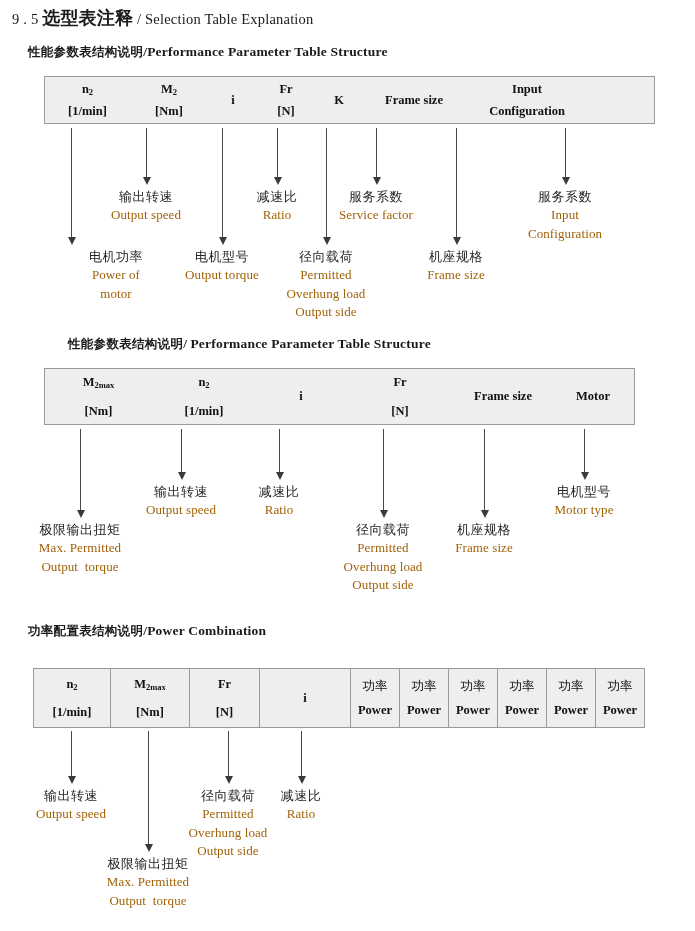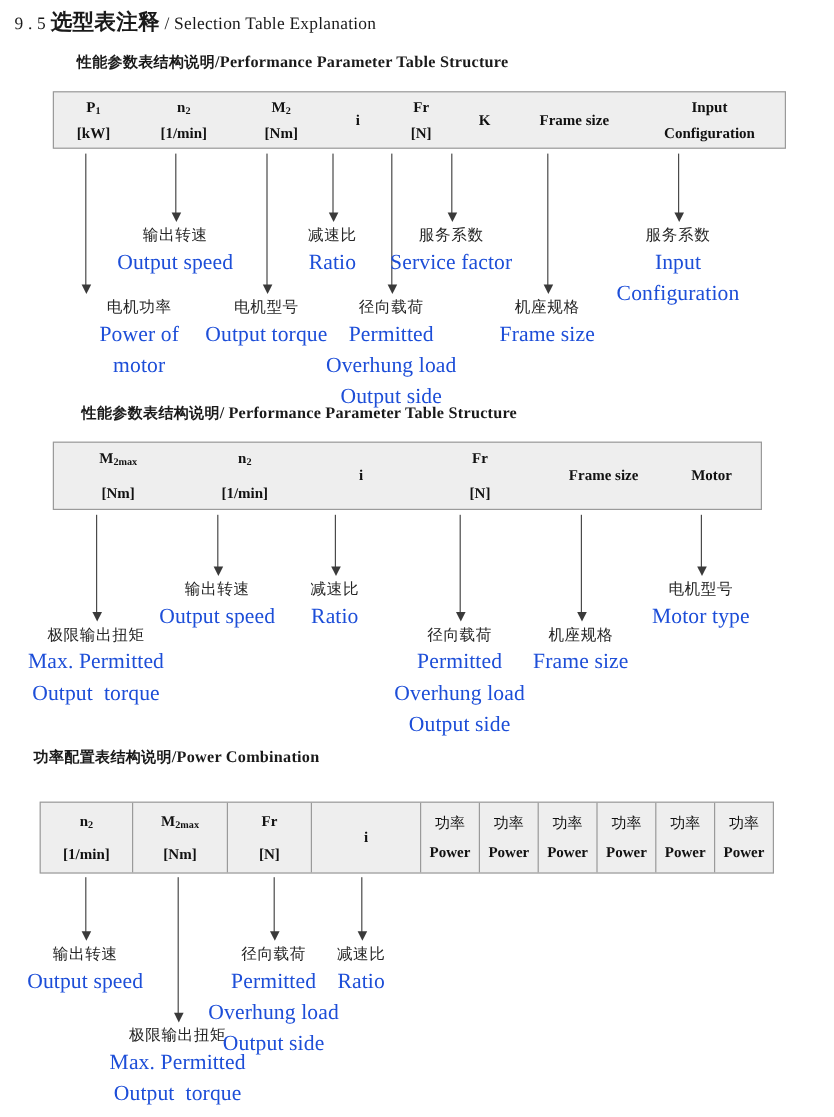--- a/index.html
+++ b/index.html
@@ -152,7 +152,7 @@
   <span class="en">Selection Table Explanation</span>
 </div>
 
-<div class="sec-head" style="left:28px; top:44px;margin-left:36px;">
+<div class="sec-head" style="left:28px; top:44px;">
   <span class="cn">性能参数表结构说明</span><span class="en">/</span><span class="en">Performance Parameter Table Structure</span>
 </div>
 

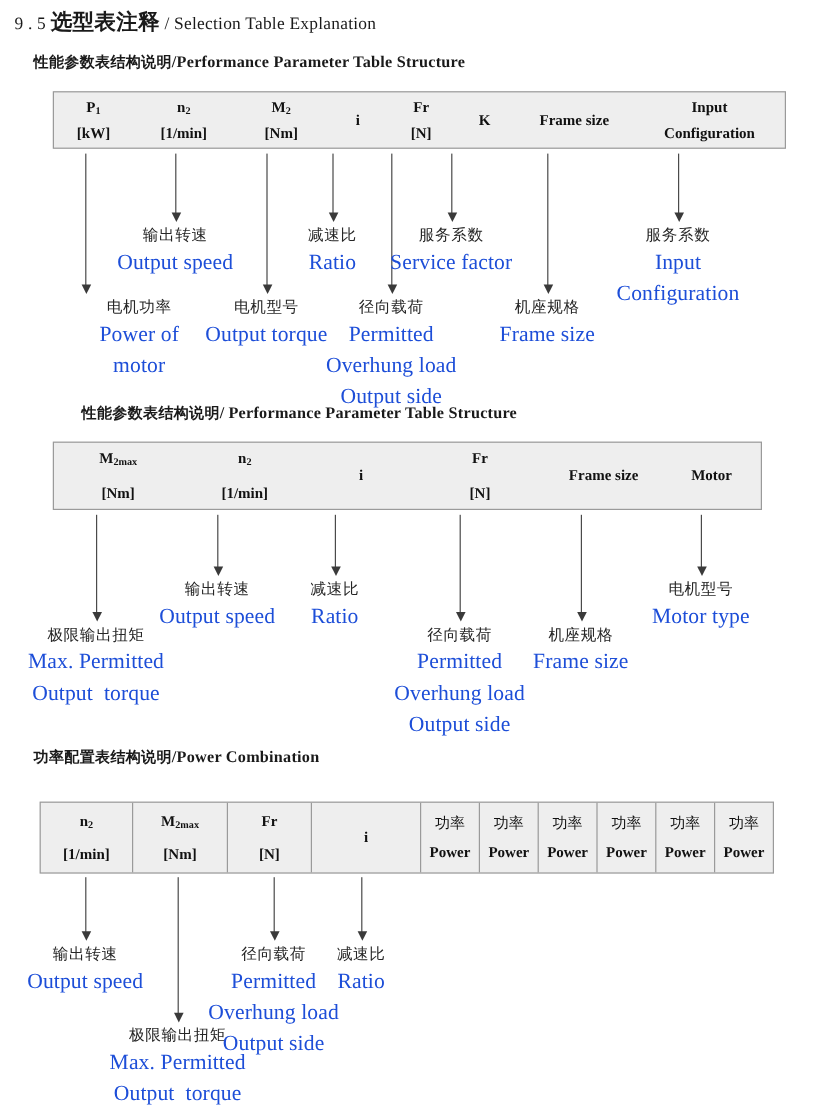--- a/index.html
+++ b/index.html
@@ -157,11 +157,6 @@
 </div>
 
 <div class="htable" style="left:44px; top:76px; width:611px; height:48px;">
-  <div class="hcell" style="width:66px;">
-    <span class="l1"><span>P</span><sub>1</sub></span>
-    <span class="stacked-gap"></span>
-    <span class="l2">[kW]</span>
-  </div>
   <div class="hcell" style="width:85px;">
     <span class="l1"><span>n</span><sub>2</sub></span>
     <span class="stacked-gap"></span>

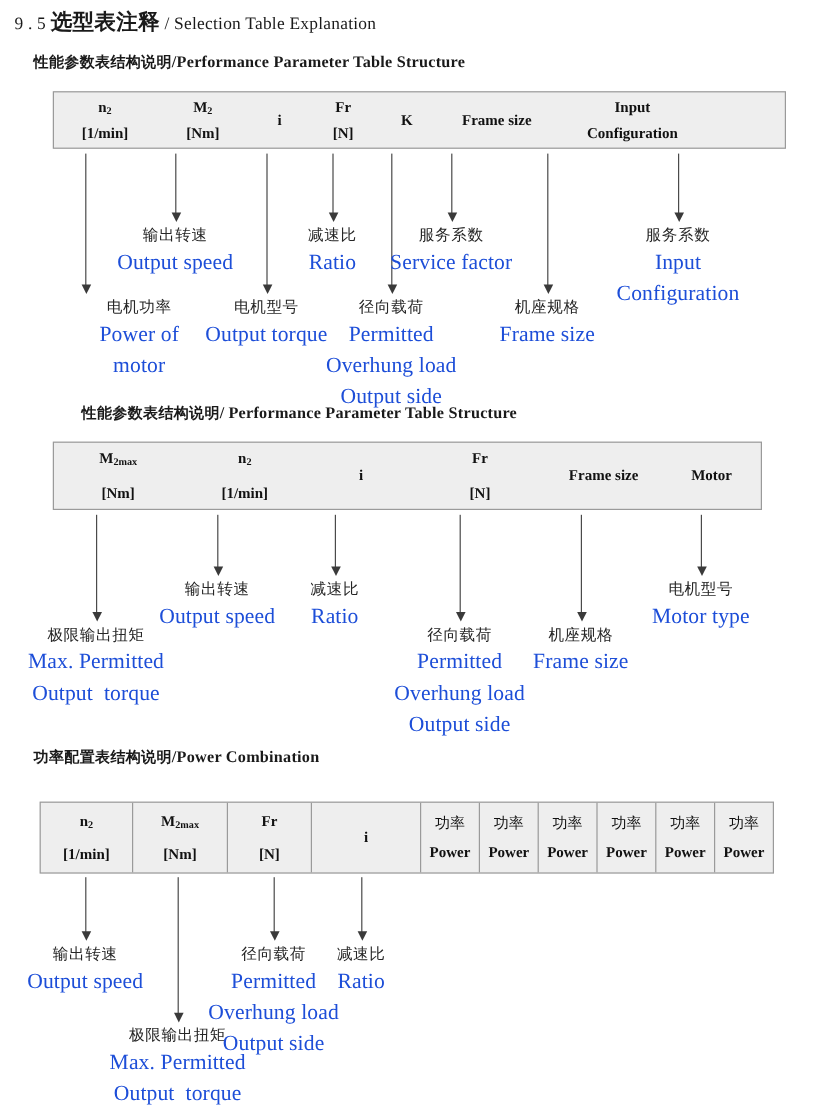--- a/index.html
+++ b/index.html
@@ -137,8 +137,8 @@
   .anno .en {
     display: block;
     font-family: "Liberation Serif", serif;
-    font-size: 18px;
-    color: #1d4ed8;
+    font-size: 13px;
+    color: #a16207;
     letter-spacing: 0.1px;
   }
 </style>

